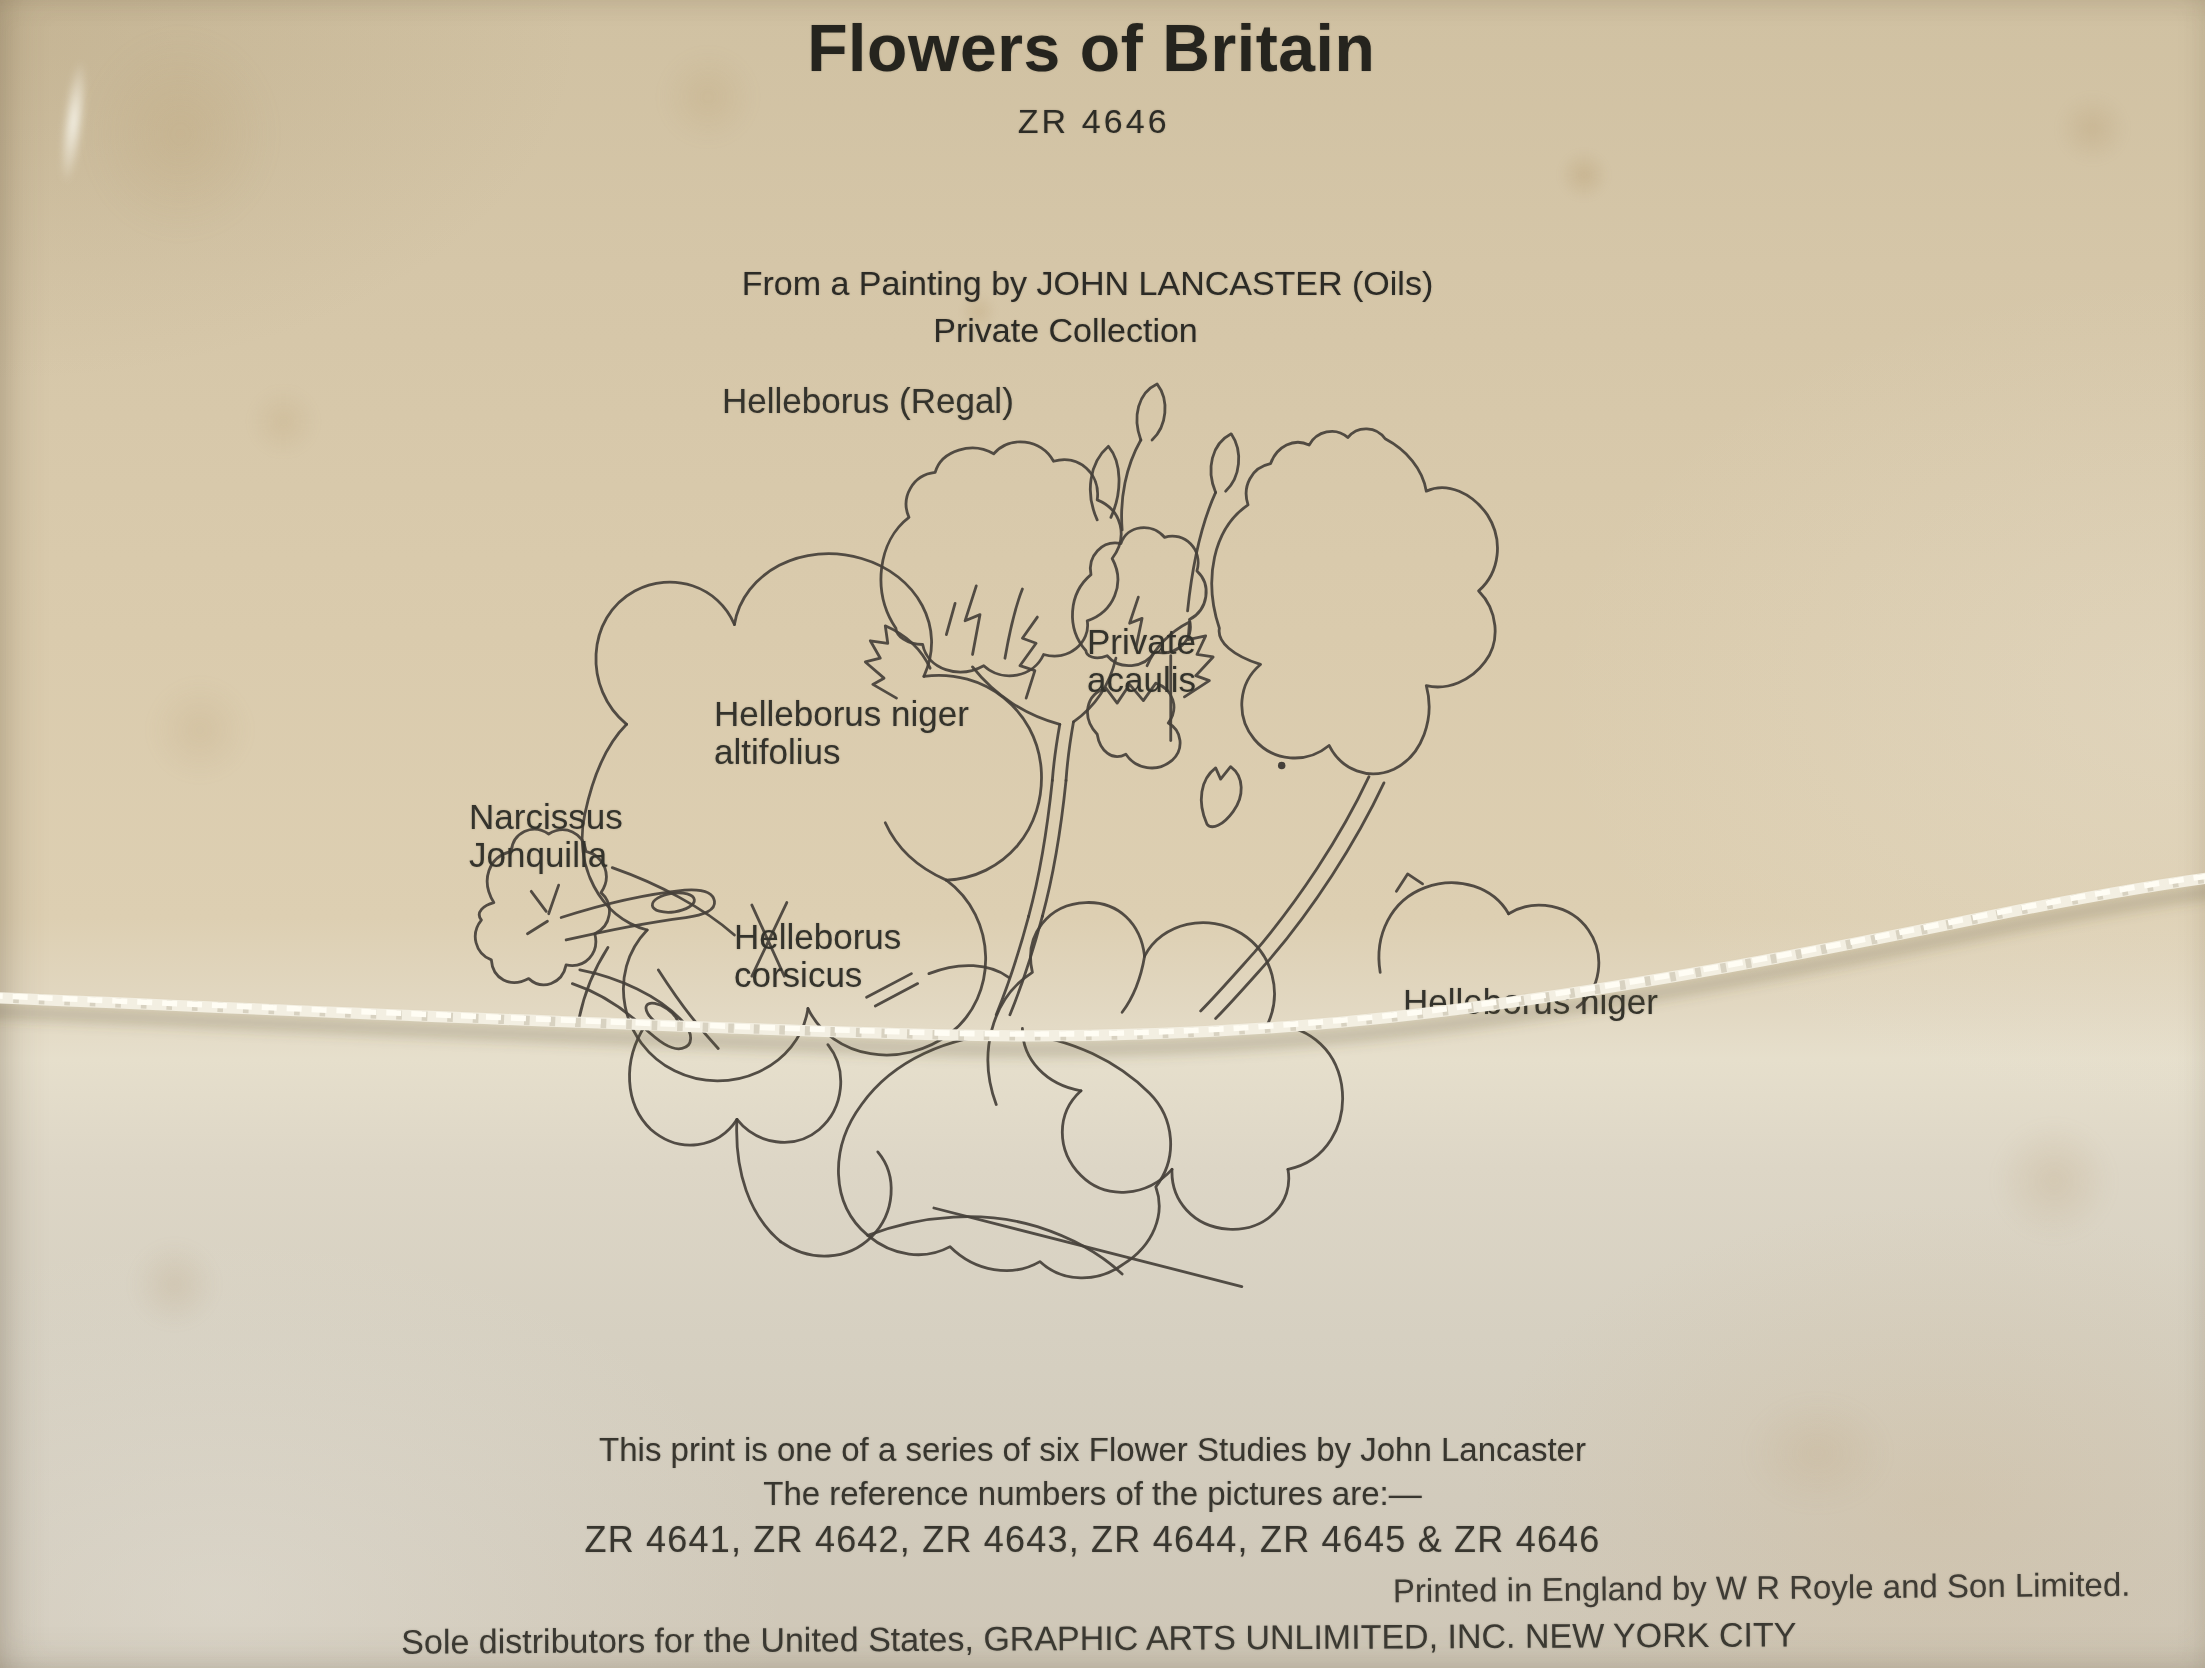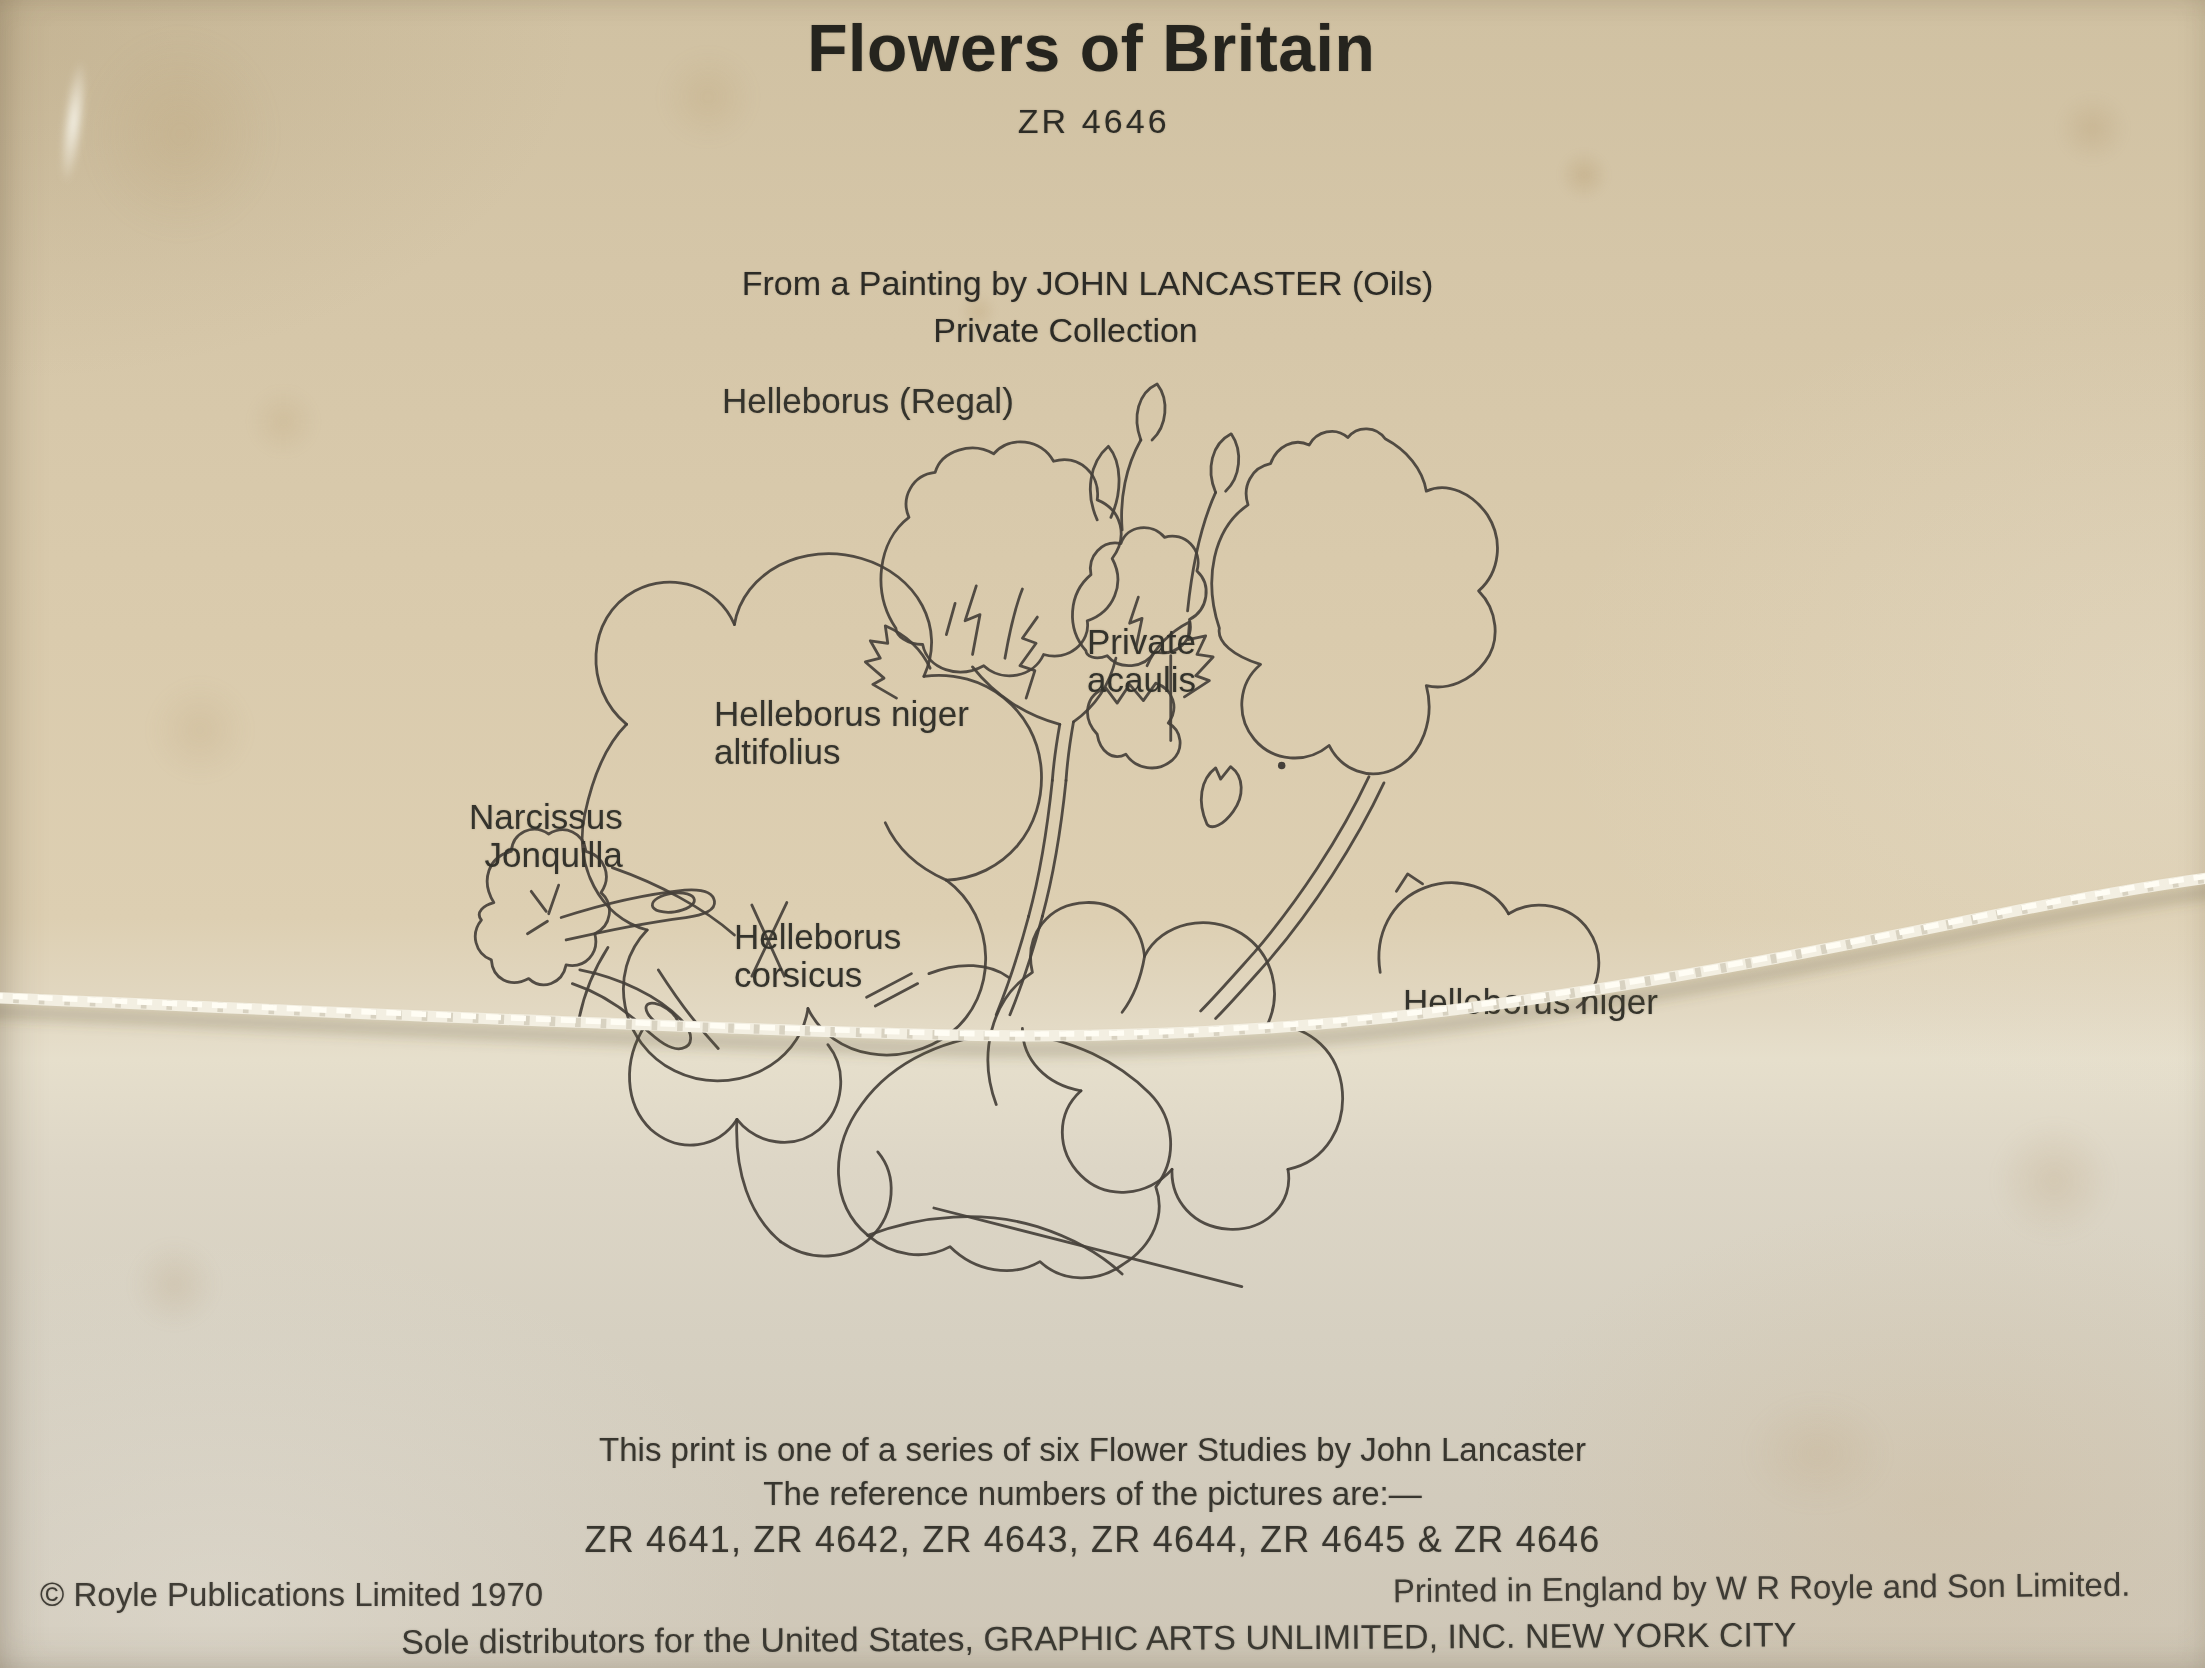--- a/index.html
+++ b/index.html
@@ -49,7 +49,7 @@
   .lbl-pelargonium{left:722px;top:382px;}
   .lbl-gentiana{left:1087px;top:623px;}
   .lbl-hna{left:714px;top:695px;}
-  .lbl-narcissus{left:469px;top:798px;text-align:right;}
+  .lbl-narcissus{left:469px;top:798px;}
   .lbl-corsicus{left:734px;top:918px;}
   .lbl-hn{left:1403px;top:983px;}
   .lbl-cyclamen{left:956px;top:1242px;}

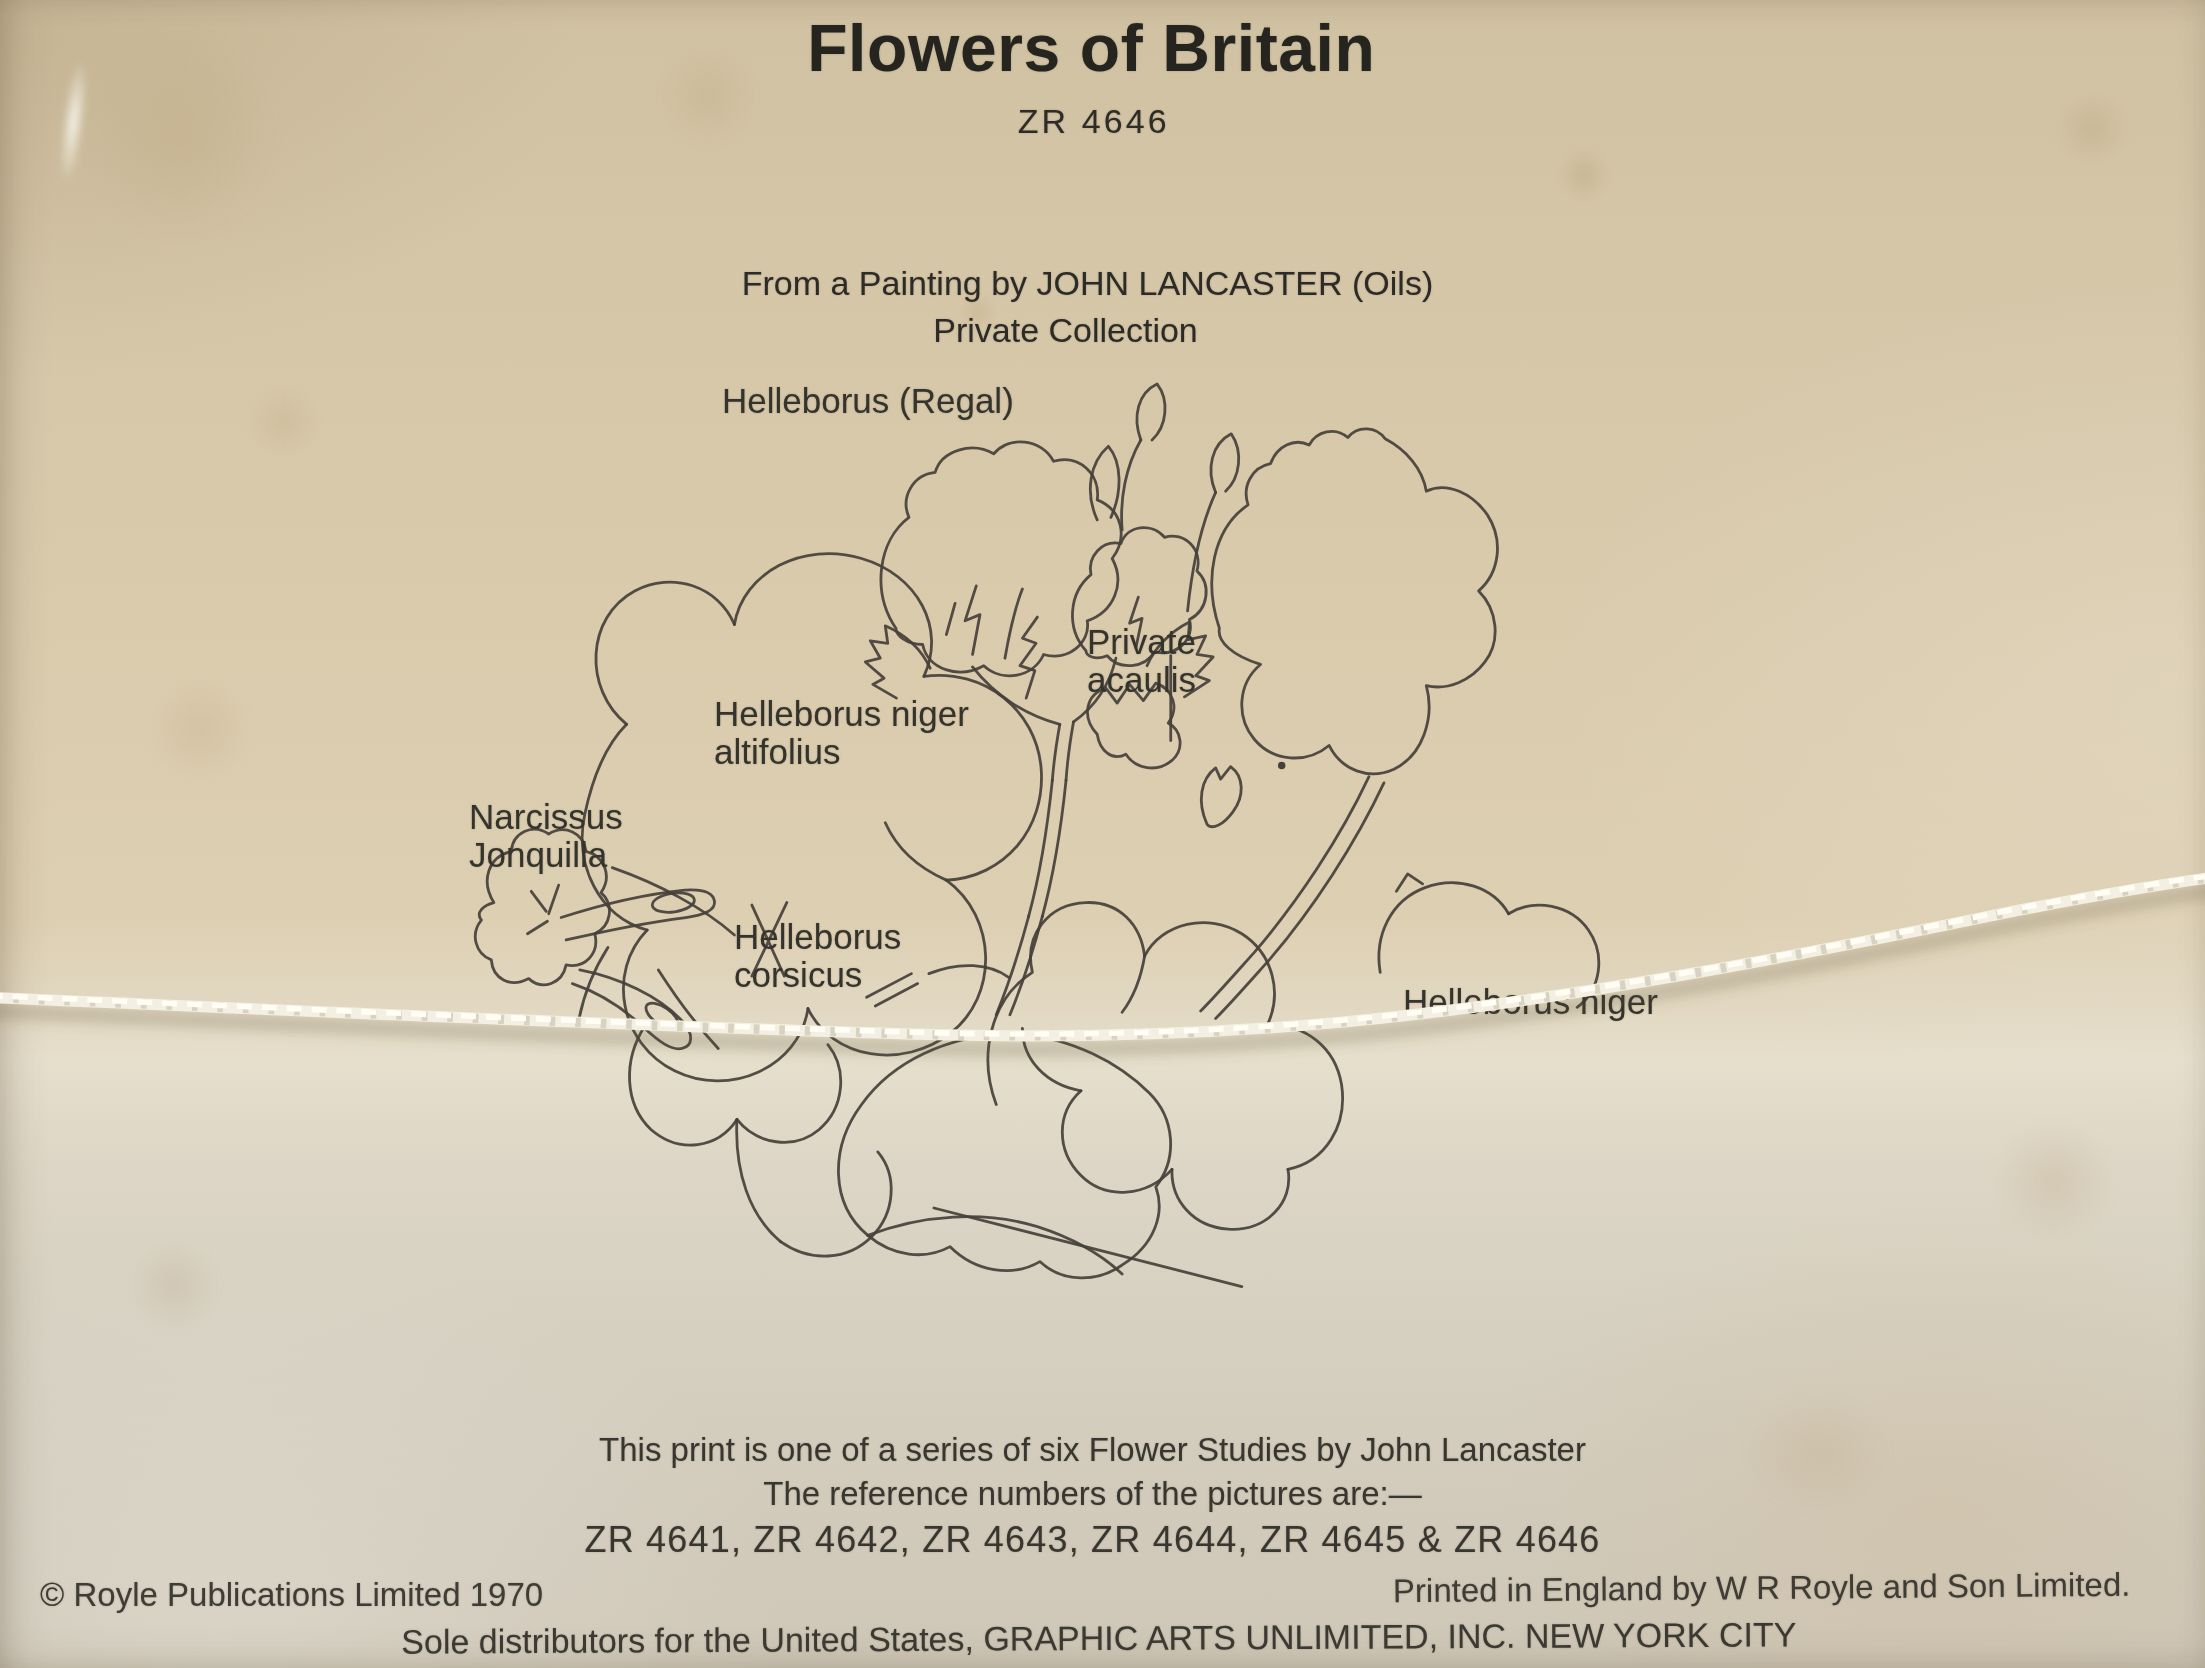--- a/index.html
+++ b/index.html
@@ -197,7 +197,6 @@
   <div class="txt center series2">The reference numbers of the pictures are:—</div>
   <div class="txt center series3">ZR 4641, ZR 4642, ZR 4643, ZR 4644, ZR 4645 &amp; ZR 4646</div>
 
-  <div class="txt copyright">© Royle Publications Limited 1970</div>
   <div class="txt printed">Printed in England by W R Royle and Son Limited.</div>
   <div class="txt center distrib">Sole distributors for the United States, GRAPHIC ARTS UNLIMITED, INC. NEW YORK CITY</div>
 

